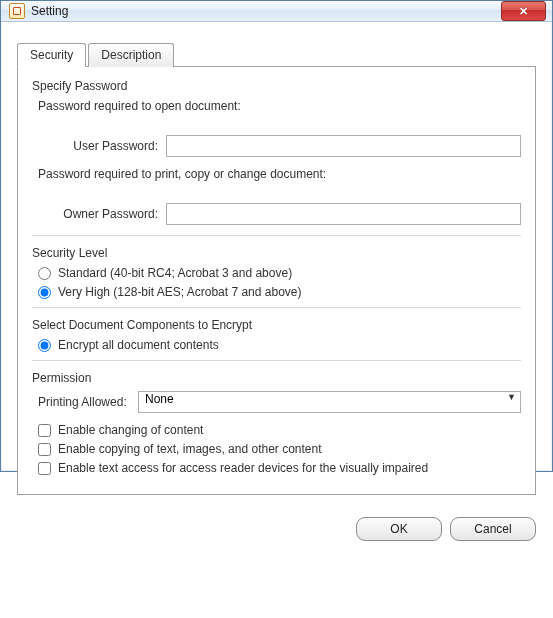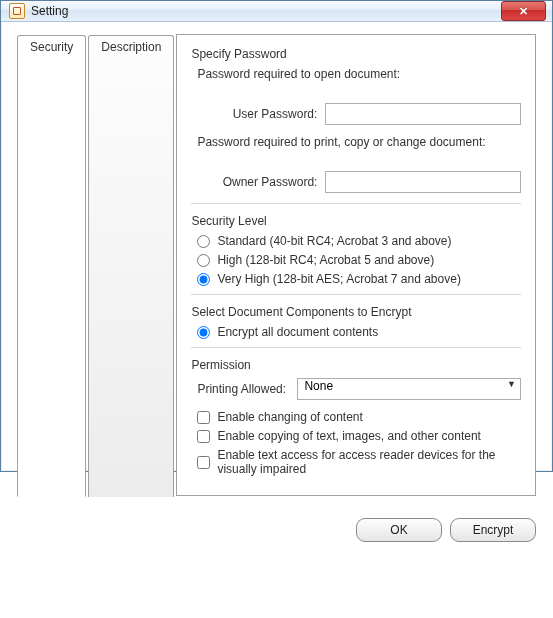--- a/index.html
+++ b/index.html
@@ -67,9 +67,9 @@
     }
     .content {
       flex: 1;
-      padding: 12px 16px 12px 16px;
-      display: flex;
-      flex-direction: row;
+      padding: 20px 16px 12px 16px;
+      display: flex;
+      flex-direction: column;
     }
     .tabs {
       display: flex;

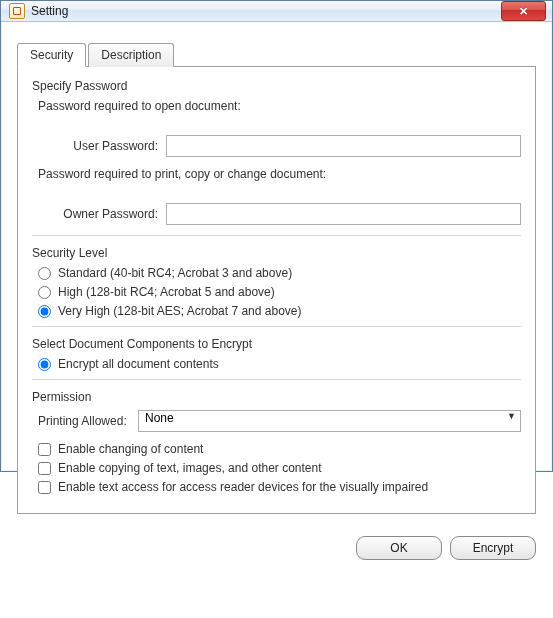--- a/index.html
+++ b/index.html
@@ -230,10 +230,6 @@
       <label class="radio-row">
         <input type="radio" name="seclevel" style="">
         <span>Standard (40-bit RC4; Acrobat 3 and above)</span>
-      </label>
-      <label class="radio-row">
-        <input type="radio" name="seclevel" style="">
-        <span>High (128-bit RC4; Acrobat 5 and above)</span>
       </label>
       <label class="radio-row">
         <input type="radio" name="seclevel" checked="" style="">

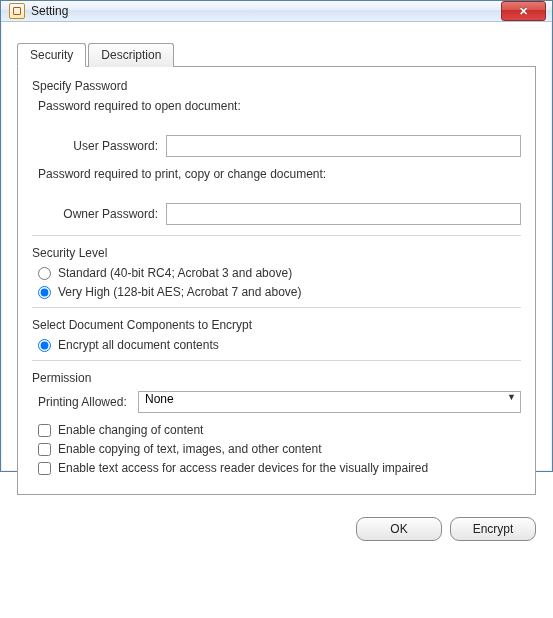--- a/index.html
+++ b/index.html
@@ -275,7 +275,7 @@
       <span>OK</span>
     </button>
     <button class="btn">
-      <span>Encrypt</span>
+      <span>Cancel</span>
     </button>
   </div>
 </div>

